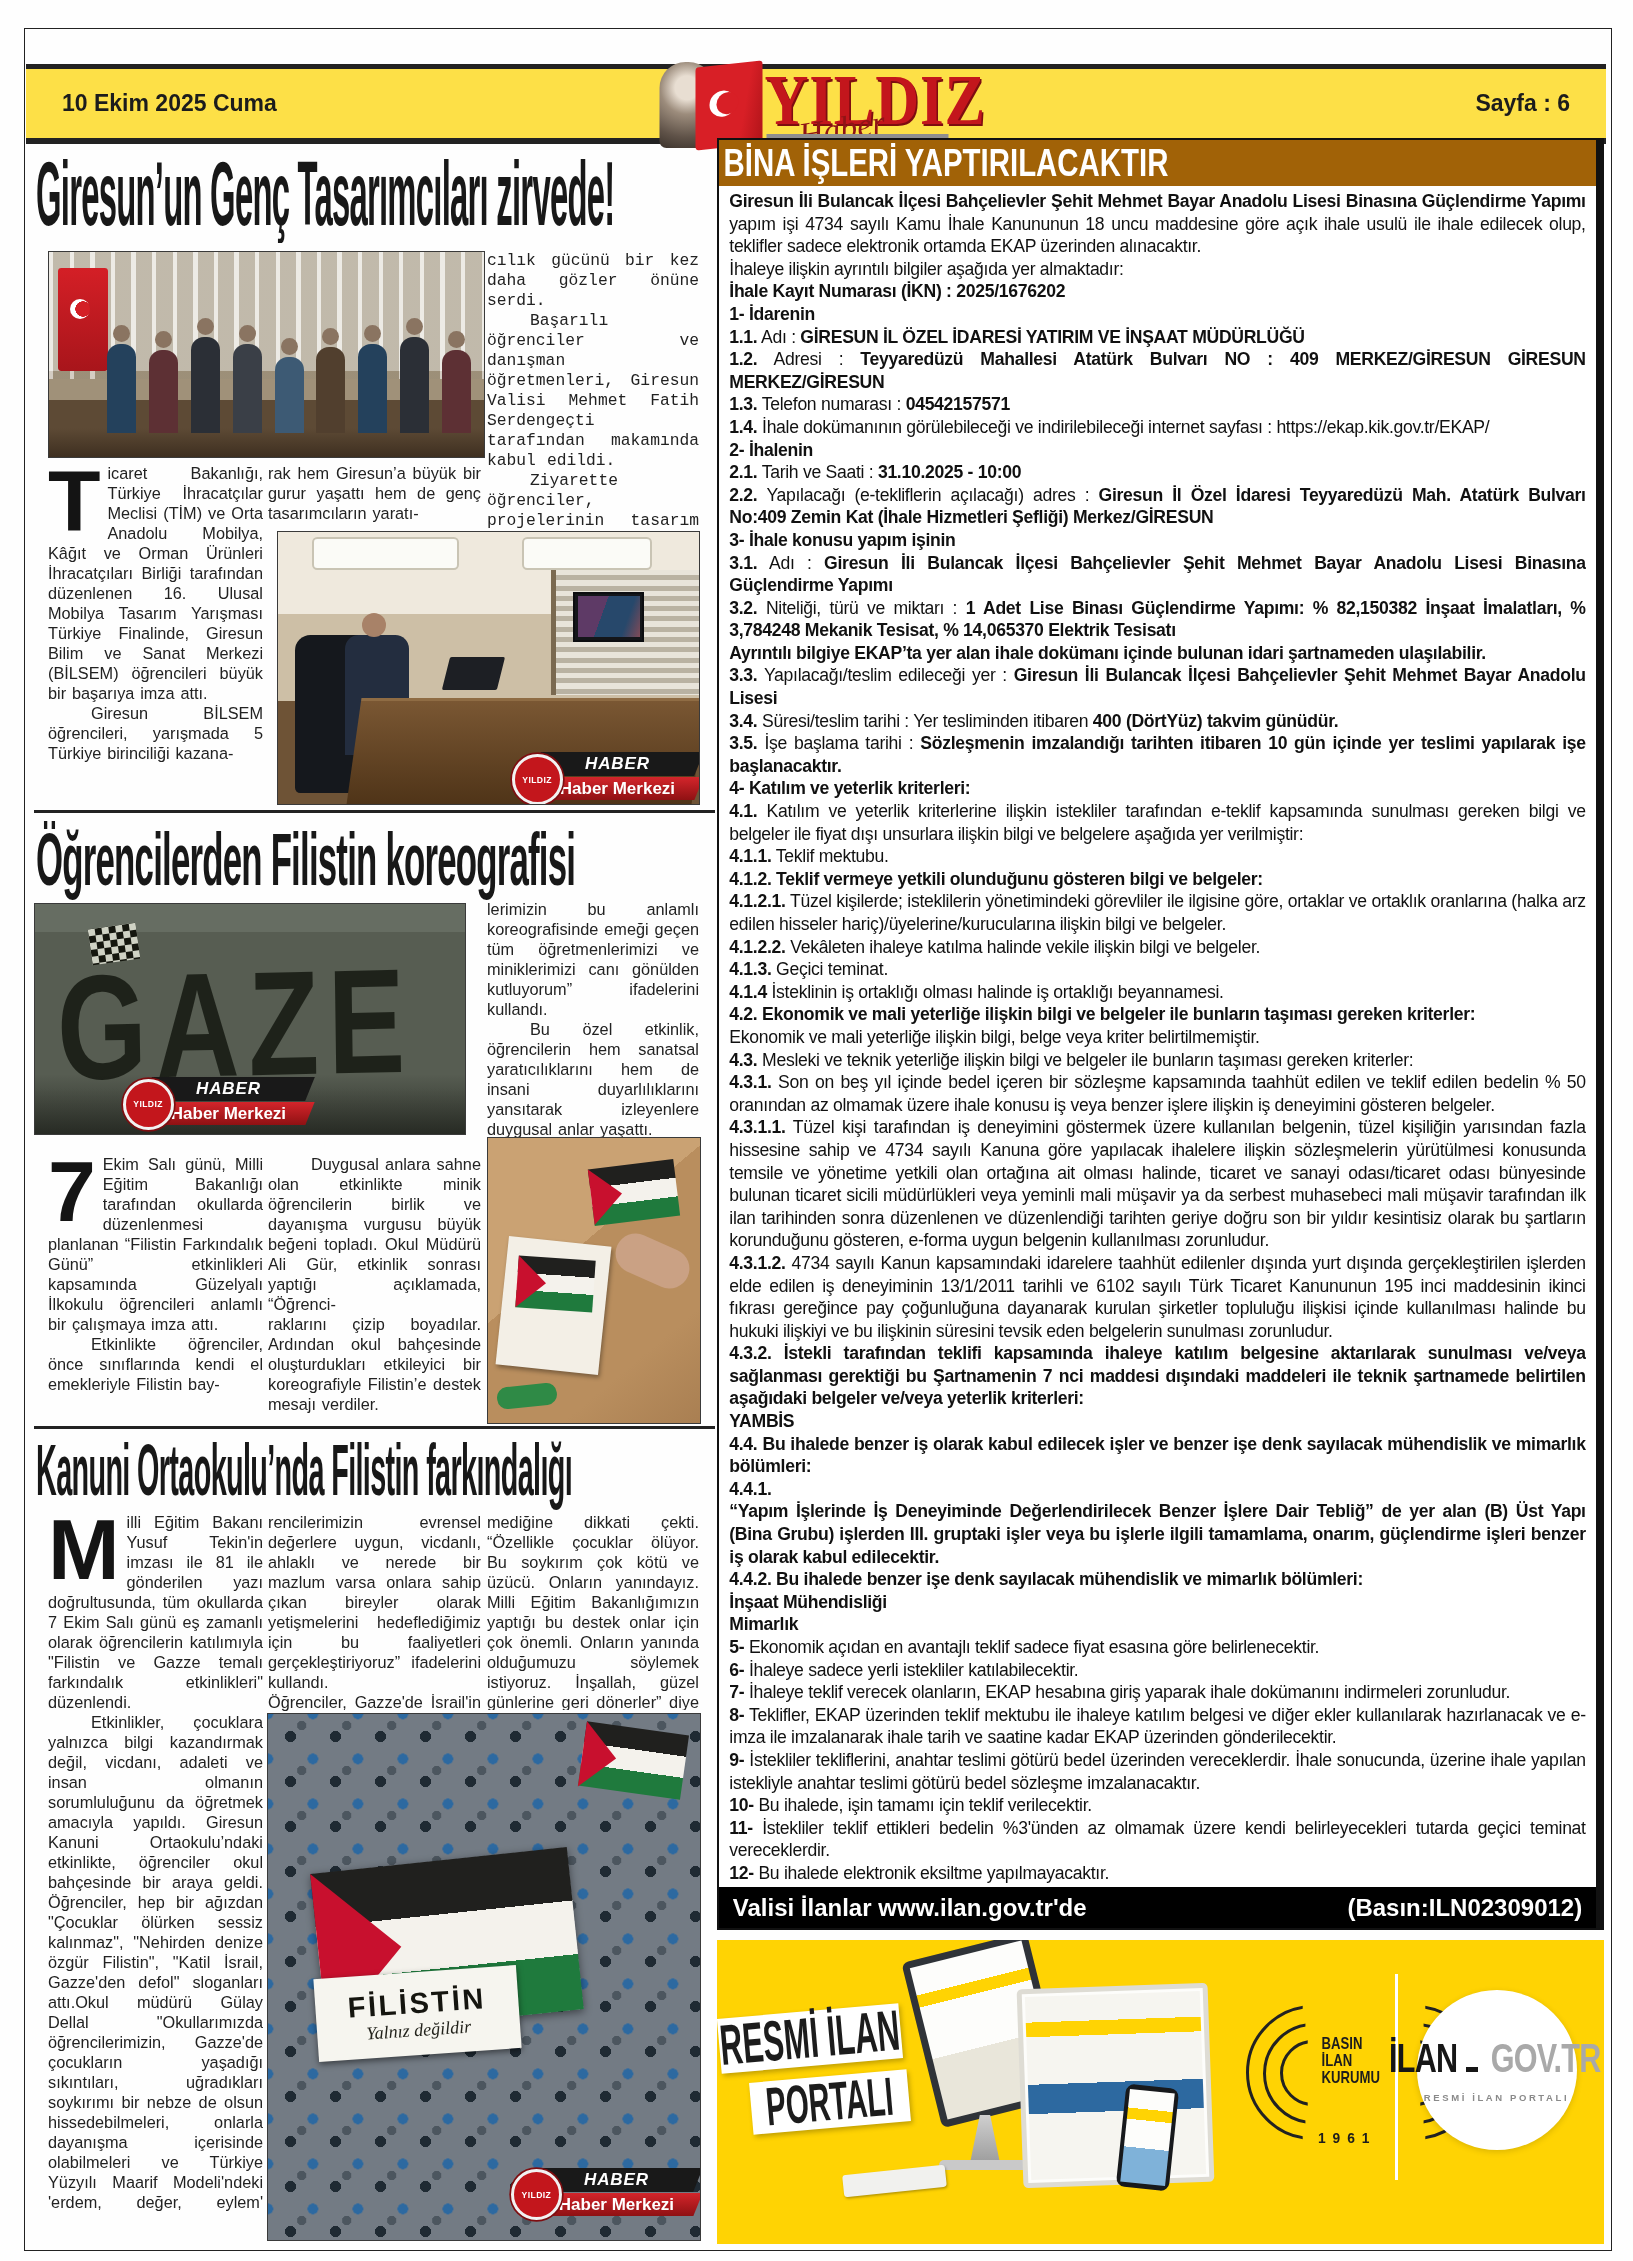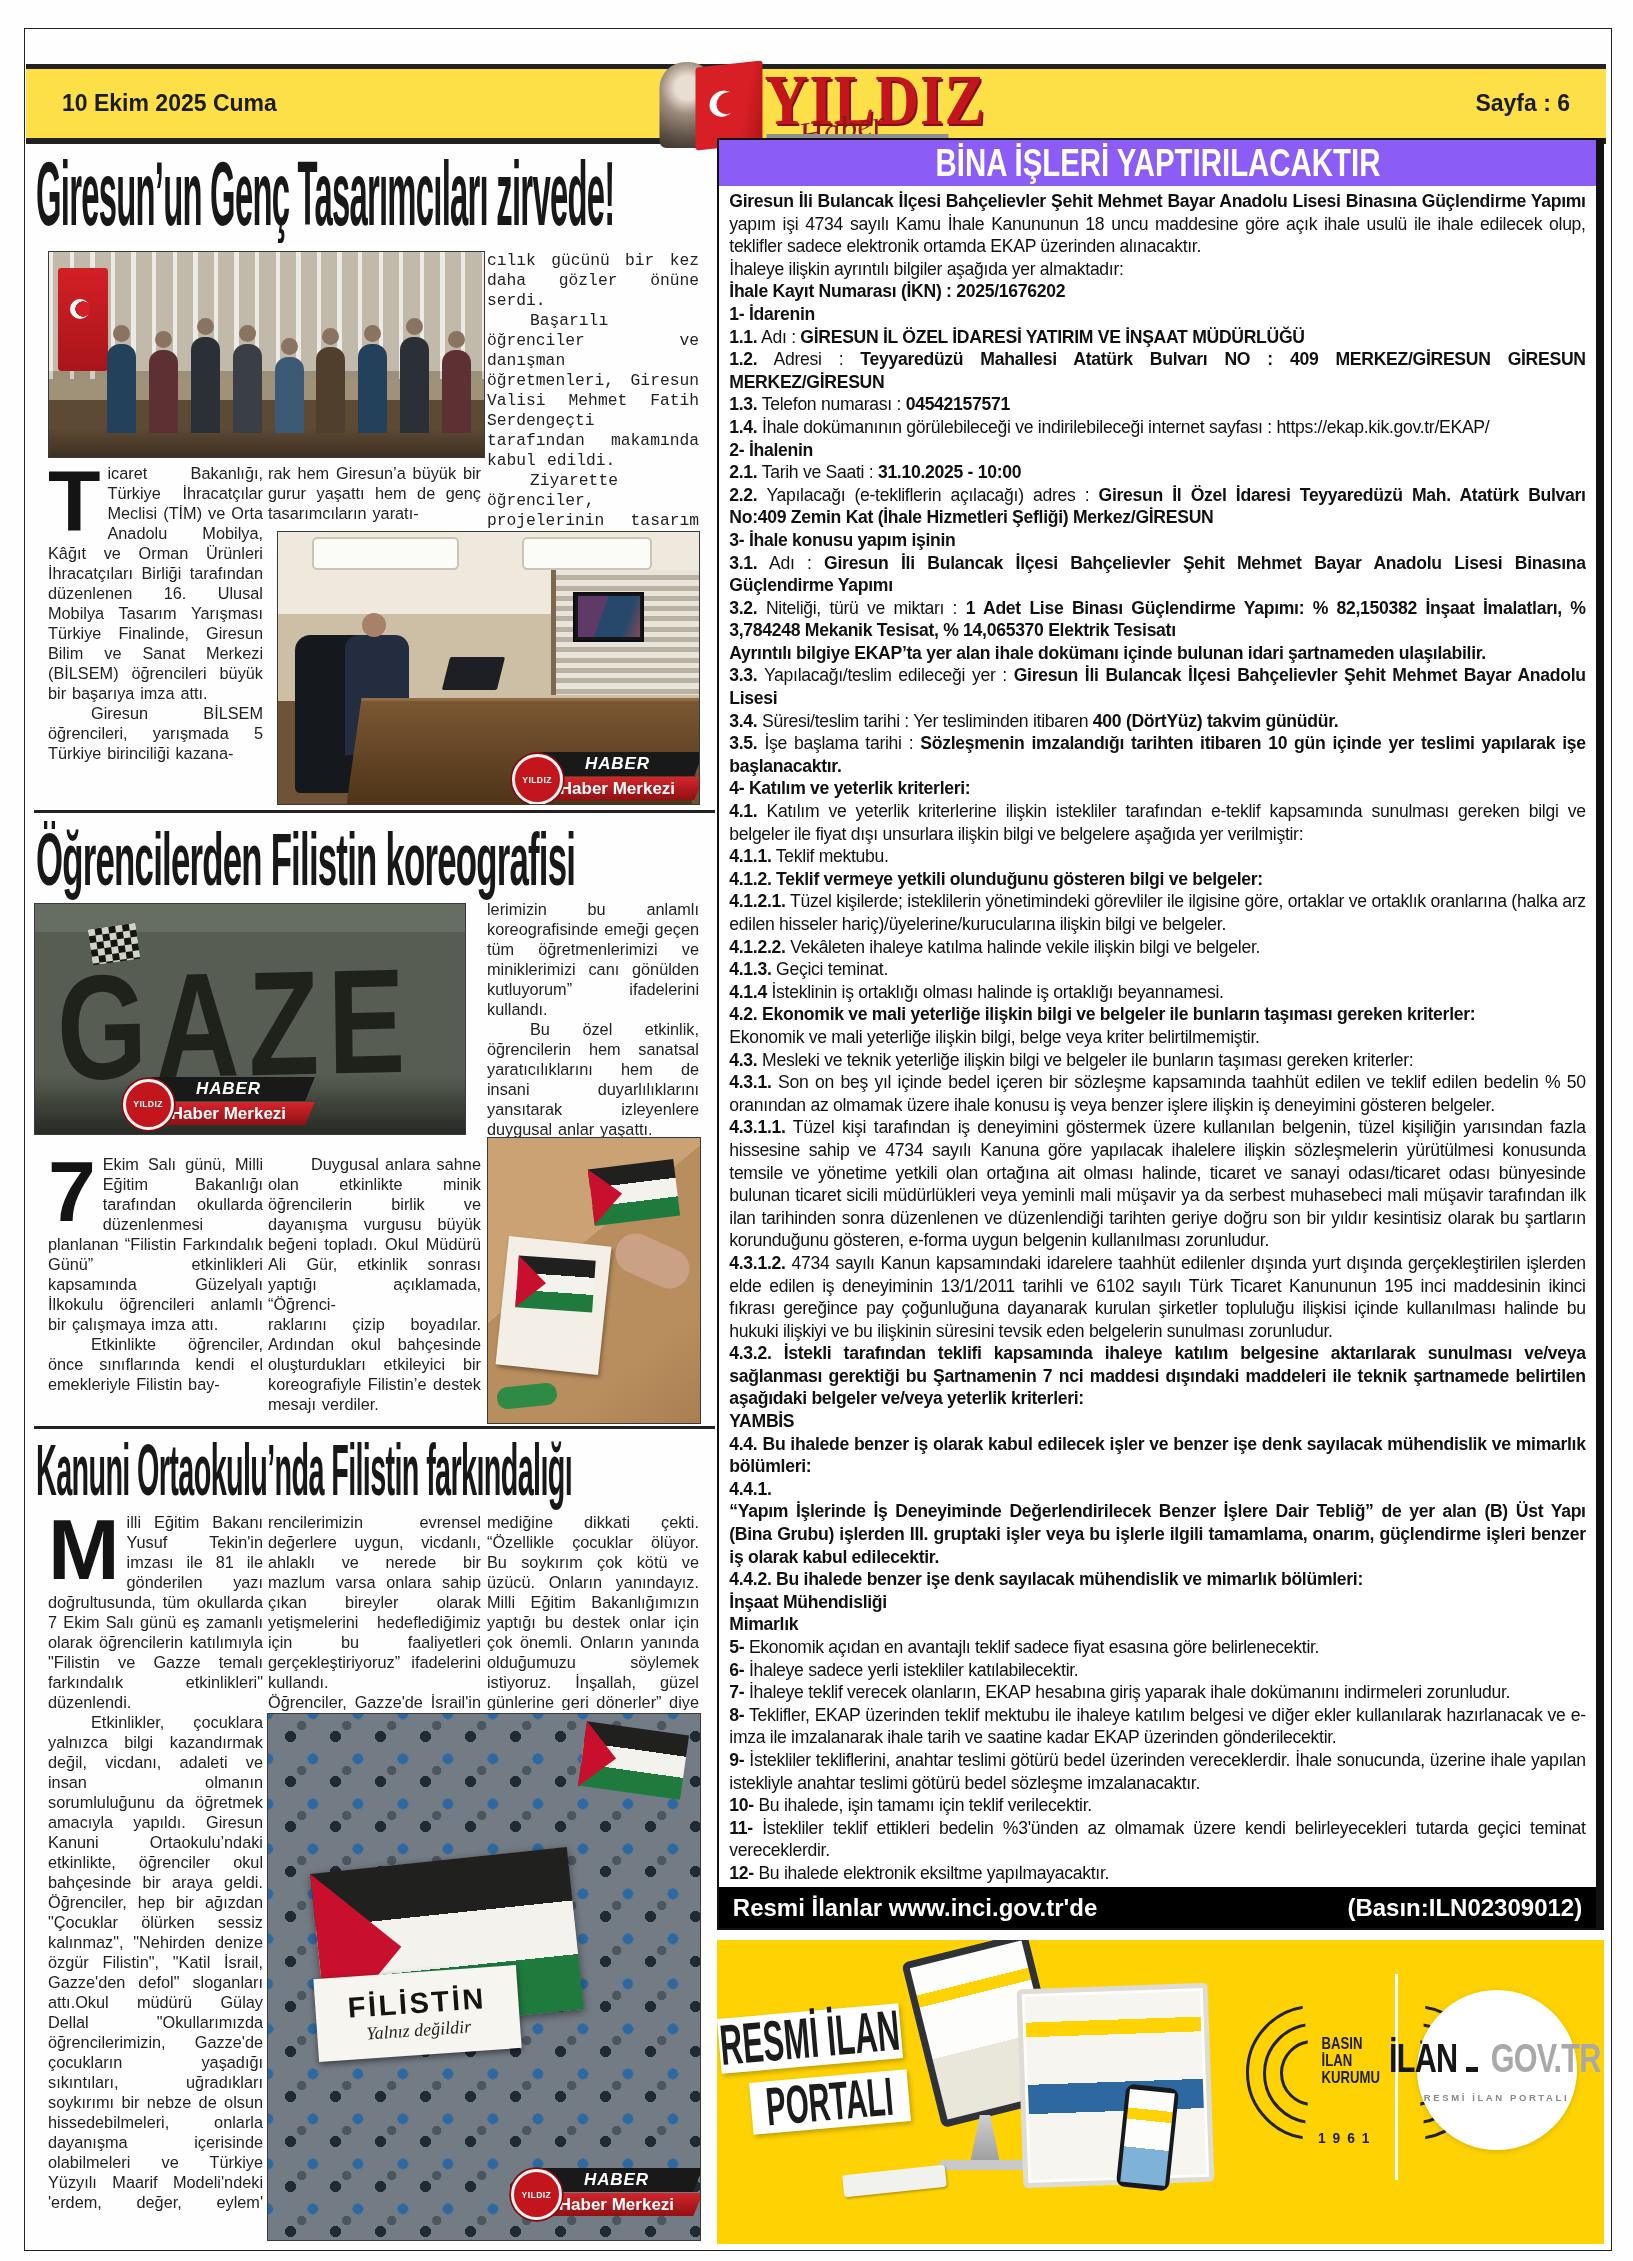--- a/index.html
+++ b/index.html
@@ -130,7 +130,7 @@
   
   .tenderbox{position:absolute;left:717px;top:138px;width:887px;height:1792px;background:#fff;
              border:2.6px solid #111;border-right:8.6px solid #111;box-sizing:border-box;}
-  .ttitle{height:46px;background:#8b5cf6;display:flex;align-items:center;justify-content:center;}
+  .ttitle{height:46px;background:#a16207;display:flex;align-items:center;}
   .ttitle span{color:#fff;font-weight:bold;font-size:30px;display:inline-block;transform:scale(.98,1.3);letter-spacing:0px;white-space:nowrap;}
   .tbody{position:absolute;left:10.3px;right:10.3px;top:50px;bottom:45px;overflow:hidden;}
   .tline{margin:0;font-size:17.6px;line-height:22.6px;letter-spacing:-0.3px;text-align:justify;color:#111;}

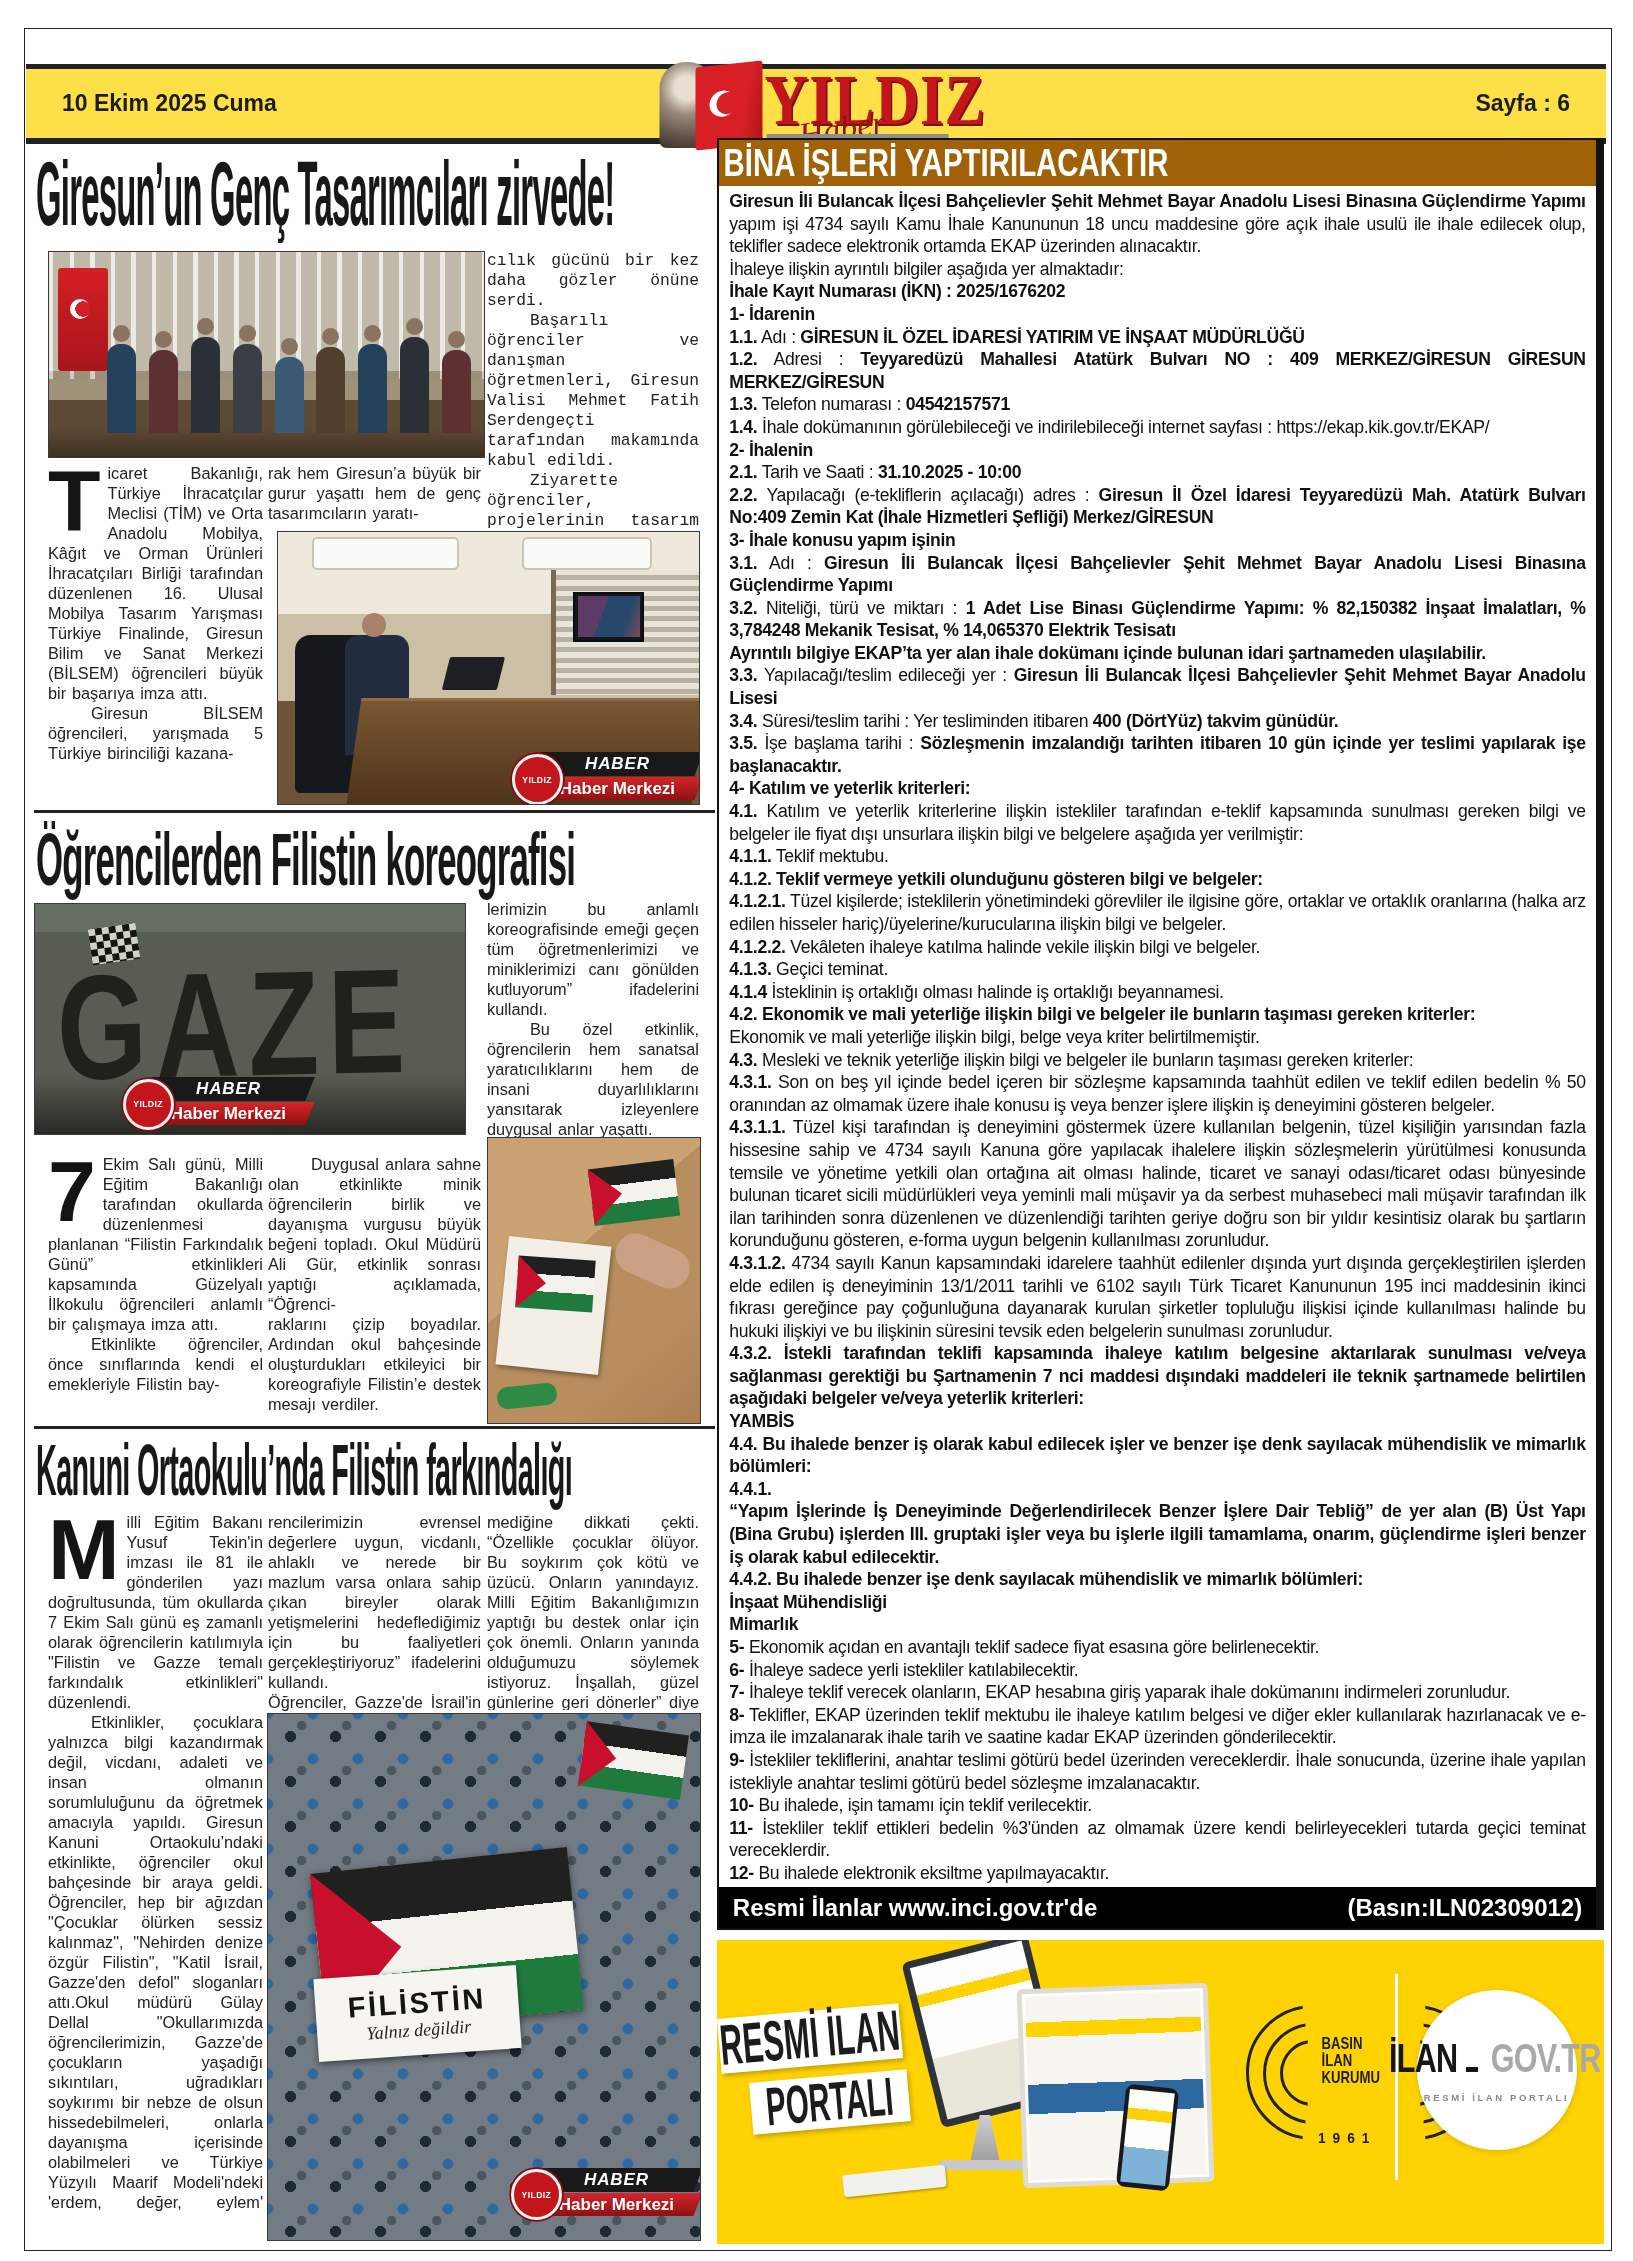--- a/index.html
+++ b/index.html
@@ -395,7 +395,7 @@
         <p class="tline"><span class="tb">12-</span><span> Bu ihalede elektronik eksiltme yapılmayacaktır.</span></p>
       </div>
     <div class="tfooter">
-      <span>Resmi İlanlar www.inci.gov.tr'de</span>
+      <span>Valisi İlanlar www.ilan.gov.tr'de</span>
       <span>(Basın:ILN02309012)</span>
     </div>
   </aside>

